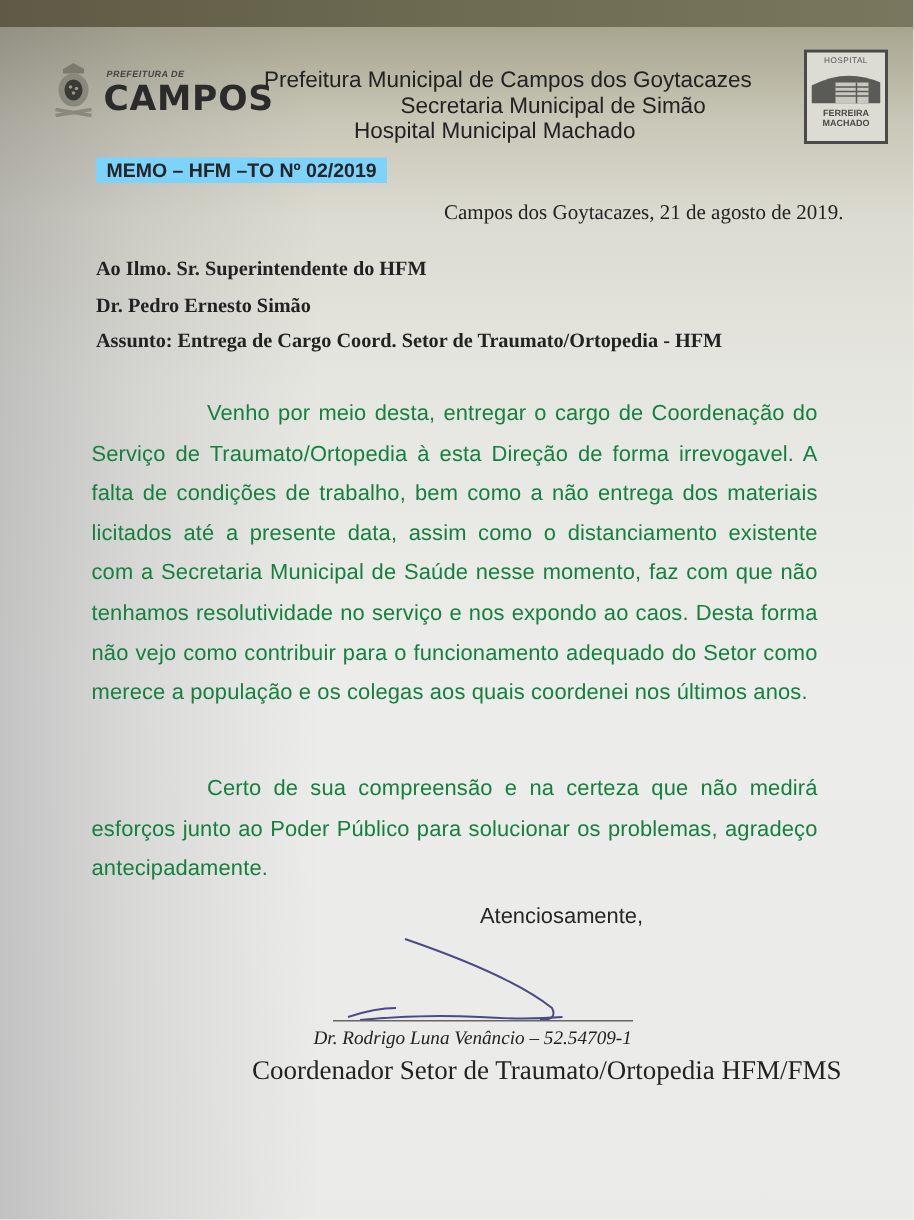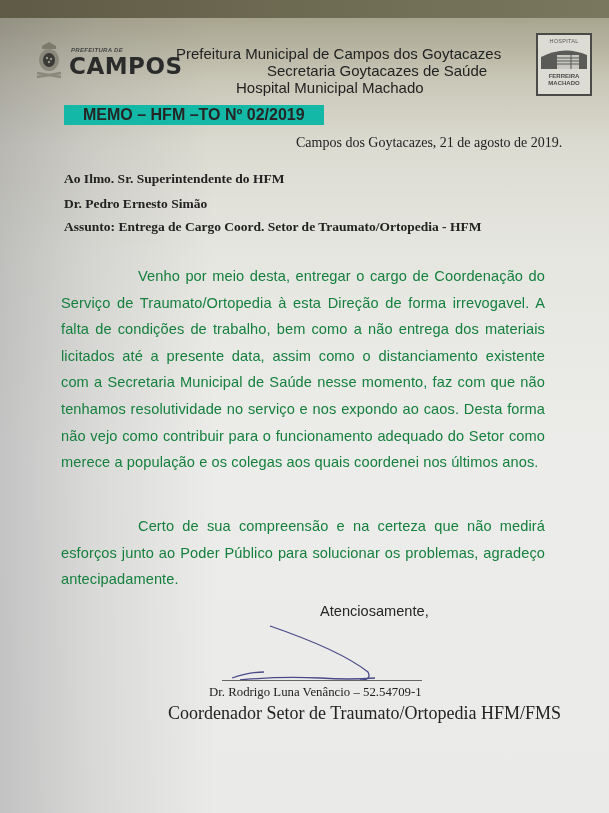--- a/index.html
+++ b/index.html
@@ -81,7 +81,7 @@
 </div>
 
 <div class="hdr hdr1">Prefeitura Municipal de Campos dos Goytacazes</div>
-<div class="hdr hdr2">Secretaria Goytacazes de Saúde</div>
+<div class="hdr hdr2">Secretaria Municipal de Simão</div>
 <div class="hdr hdr3">Hospital Municipal Machado</div>
 
 <div class="hospital-logo">

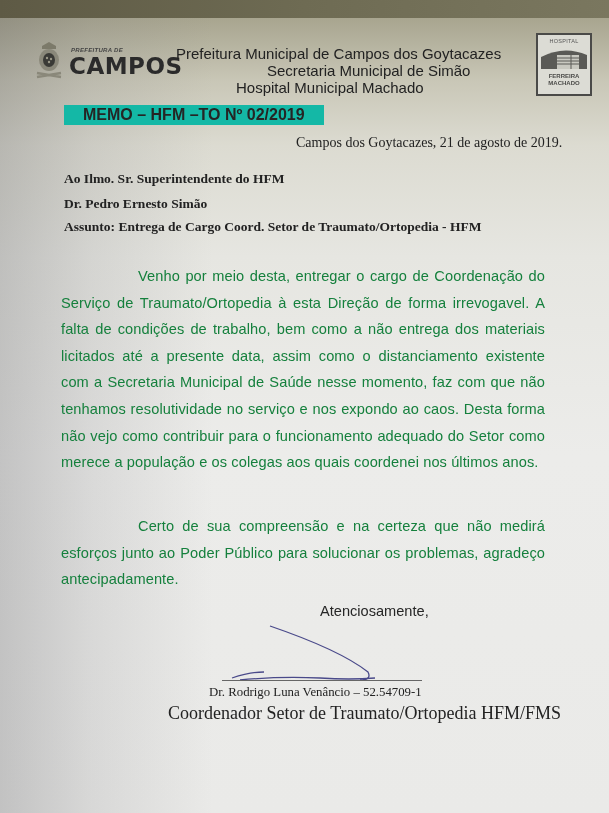--- a/index.html
+++ b/index.html
@@ -40,8 +40,8 @@
     .hl-build { position: absolute; left: 3px; top: 12px; width: 46px; height: 22px; }
     .hl-bot { position: absolute; left: 0; top: 38px; width: 100%; text-align: center; font-size: 6px; color: #4a4a48; line-height: 7px; font-weight: bold; }
     .memo {
-      position: absolute; left: 64px; top: 105px; padding: 1px 19px;
-      background: #14b8a6; font-size: 16px; font-weight: bold; color: #252525; white-space: nowrap;
+      position: absolute; left: 64px; top: 105px; padding: 1px 7px;
+      background: #7dd3fc; font-size: 13px; font-weight: bold; color: #252525; white-space: nowrap;
     }
     .serif { font-family: "Liberation Serif", serif; }
     .date { position: absolute; left: 296px; top: 135px; font-size: 14px; color: #222; white-space: nowrap; }

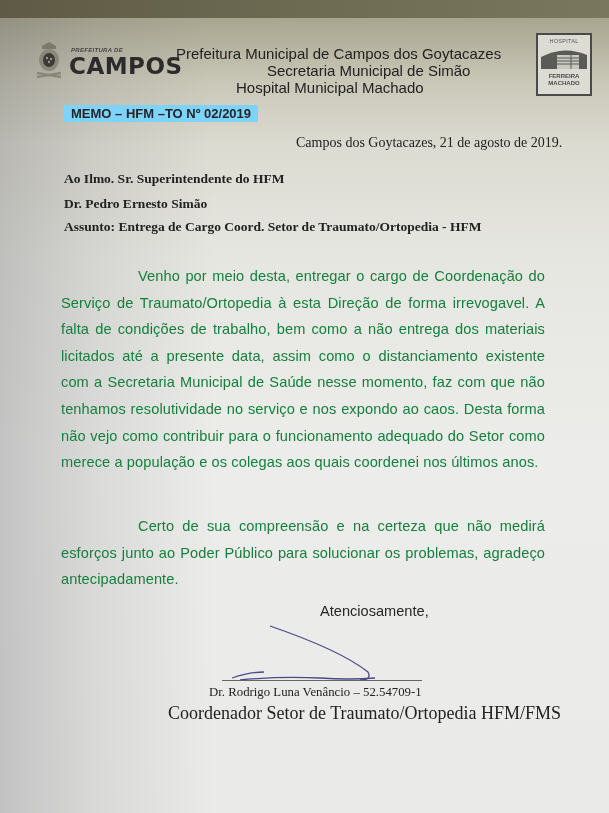--- a/index.html
+++ b/index.html
@@ -56,7 +56,7 @@
     .closing { position: absolute; left: 320px; top: 603px; font-size: 14.6px; color: #262626; white-space: nowrap; text-align: center; }
     .signature { position: absolute; left: 220px; top: 620px; width: 180px; height: 62px; }
     .sig-line { position: absolute; left: 222px; top: 680px; width: 200px; height: 1px; background: #666; }
-    .signer { position: absolute; left: 209px; top: 685px; font-size: 12.8px; color: #222; white-space: nowrap; }
+    .signer { position: absolute; left: 209px; top: 685px; font-size: 12.8px; color: #222; white-space: nowrap; font-style: italic; }
     .signer-role { position: absolute; left: 168px; top: 703px; font-size: 18px; color: #222; white-space: nowrap; }
   </style>
 </head>

